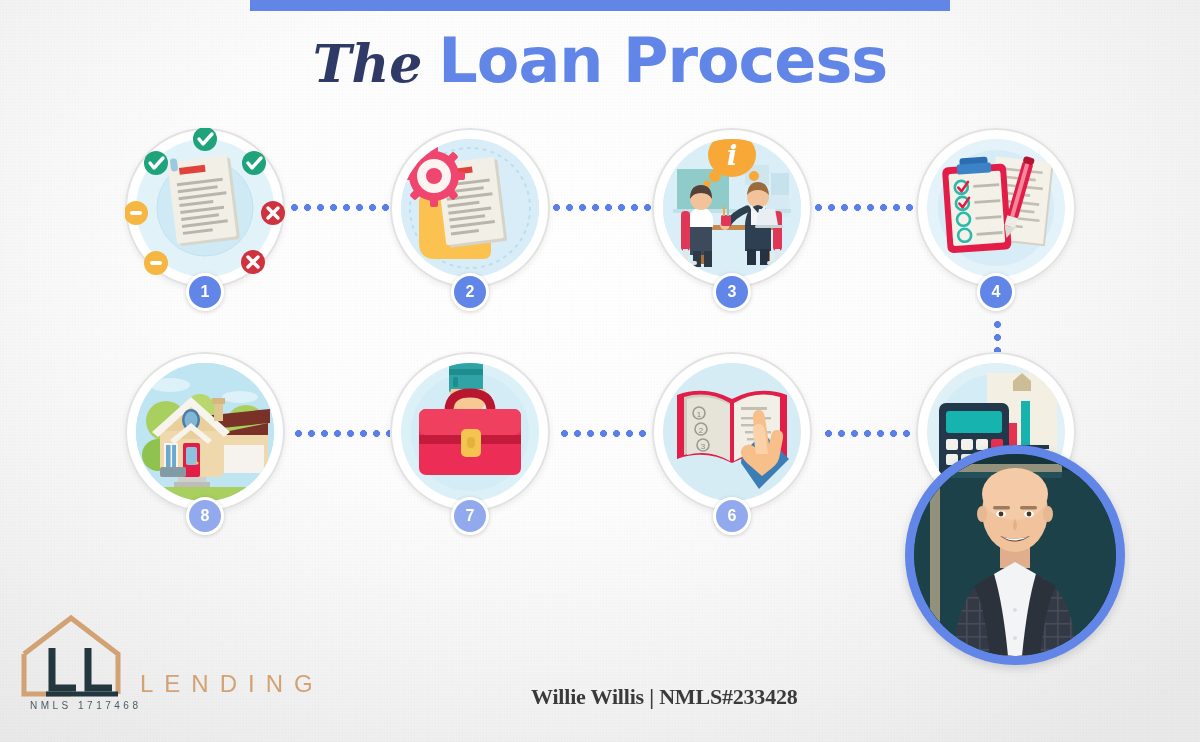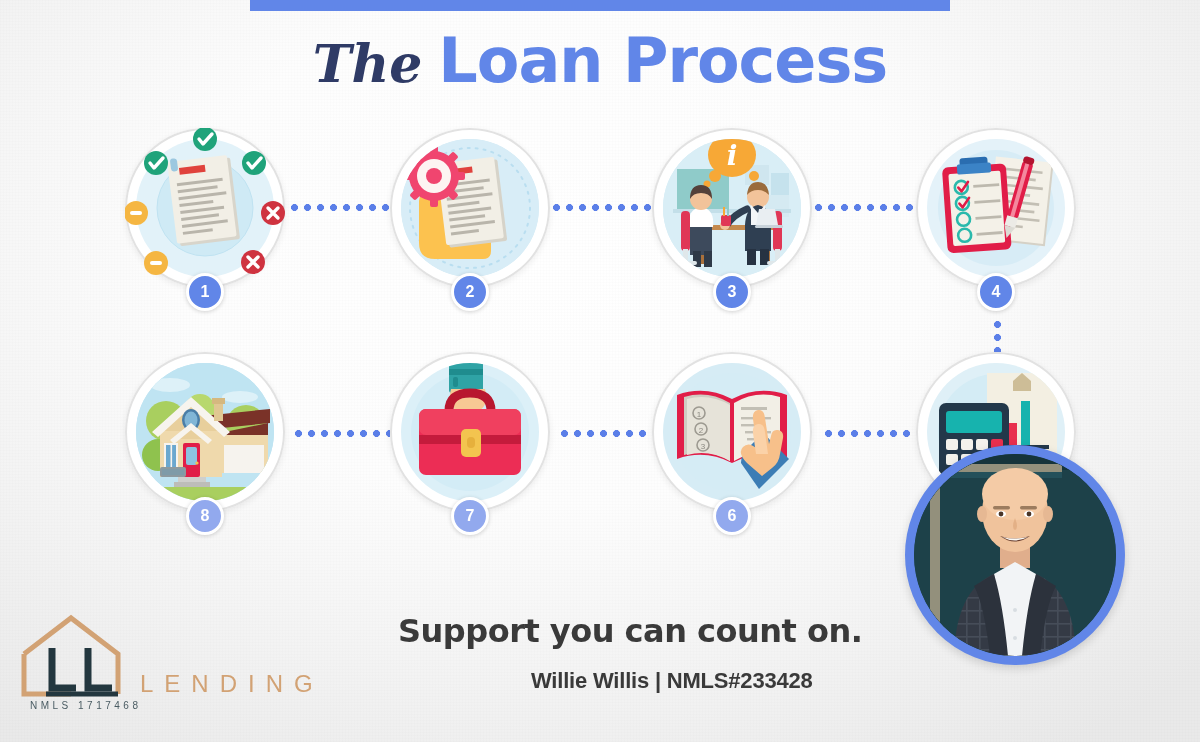--- a/index.html
+++ b/index.html
@@ -592,7 +592,6 @@
     <div class="logo-nmls">NMLS 1717468</div>
   </div>
 
-  <div class="tagline">Support you can count on.</div>
   <div class="agent">Willie Willis  |  NMLS#233428</div>
 
 </div>

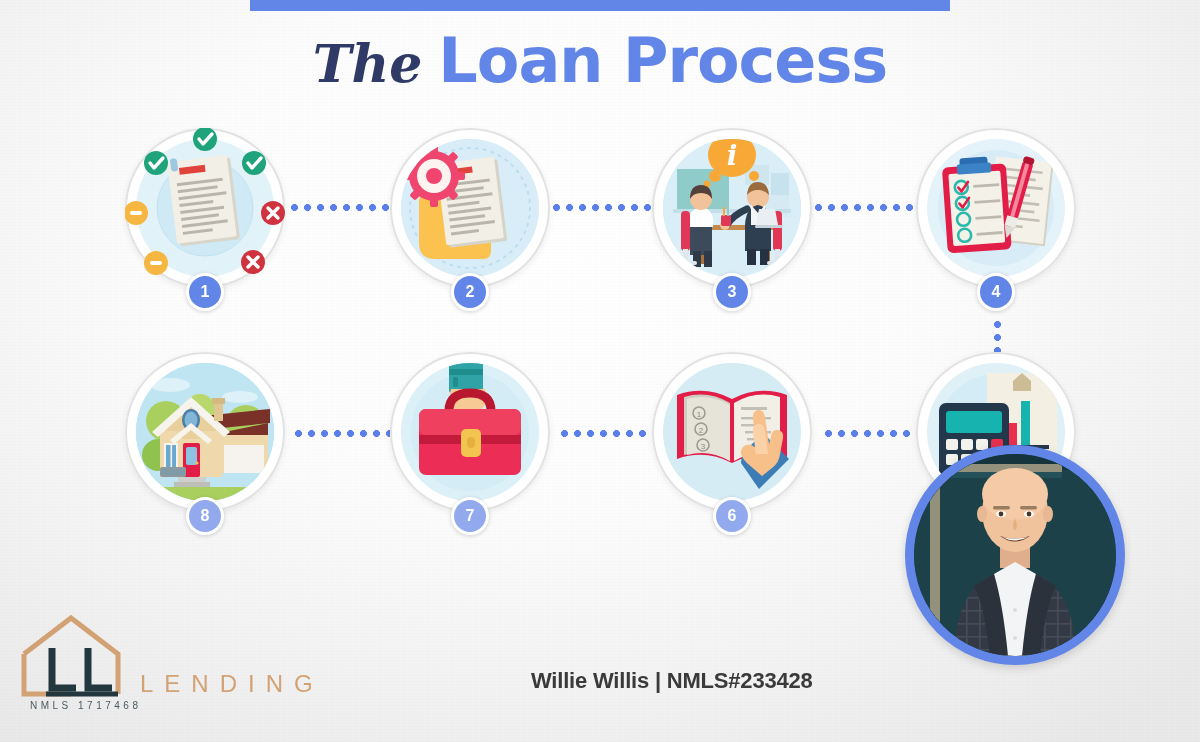--- a/index.html
+++ b/index.html
@@ -125,9 +125,9 @@
     letter-spacing:-0.5px;
   }
   .agent{
-    position:absolute;left:531px;top:668px;
+    position:absolute;left:531px;top:684px;
     font-size:22px;font-weight:700;color:#3a3a3a;
-    font-family:Liberation Sans, sans-serif;
+    font-family:Liberation Serif, serif;
     letter-spacing:-0.2px;
   }
 </style>

